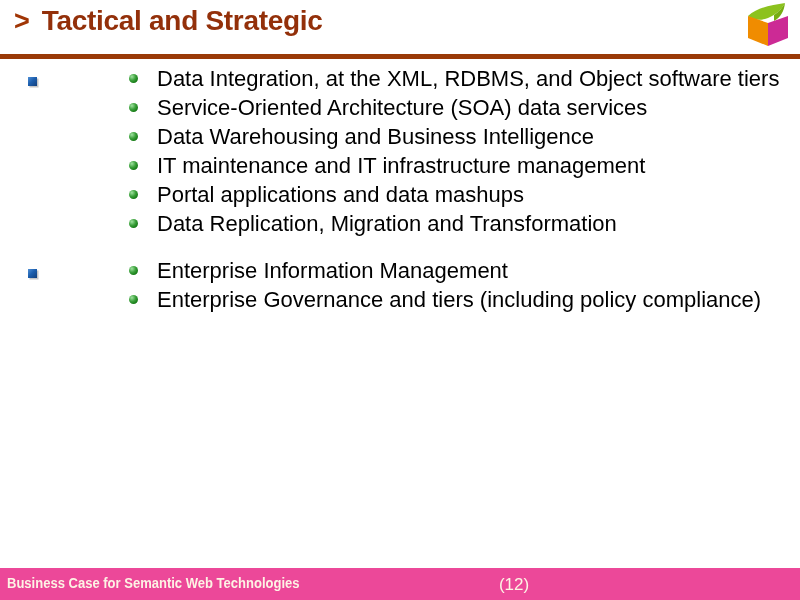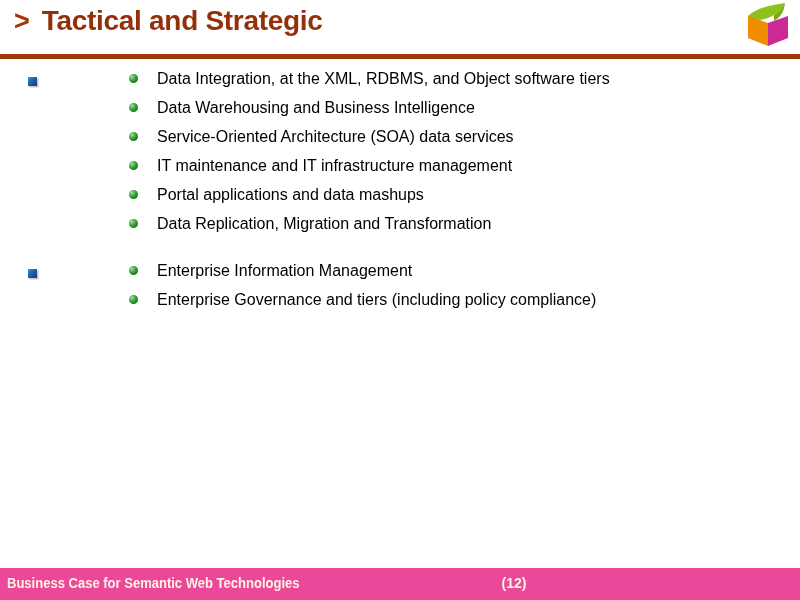--- a/index.html
+++ b/index.html
@@ -119,7 +119,7 @@
     padding-left: 100px;
     margin: 0 0 4px 0;
     color: #000000;
-    font-size: 16px;
+    font-size: 22px;
     line-height: 25px;
     font-family: "Liberation Sans", sans-serif;
   }

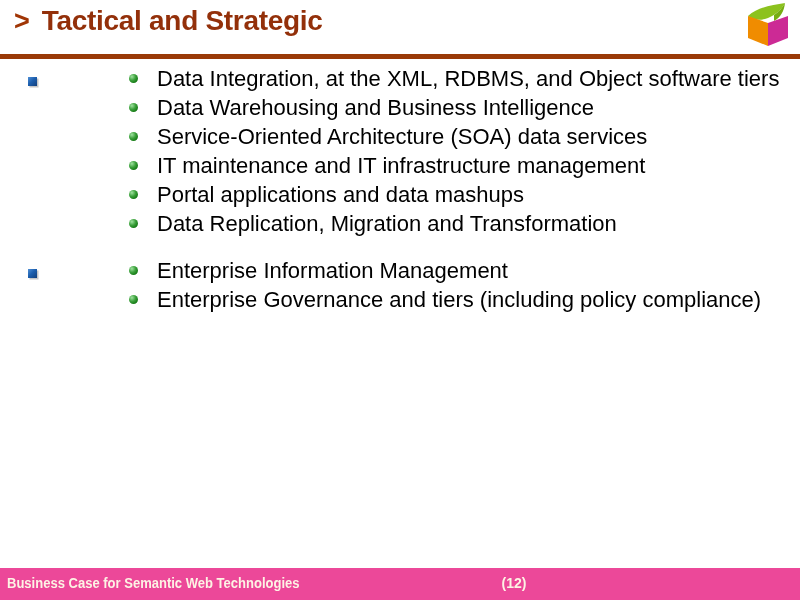--- a/index.html
+++ b/index.html
@@ -220,11 +220,11 @@
           </li>
           <li class="l2">
             <span class="b2"></span>
+            <span class="txt2">Service-Oriented Architecture (SOA) data services</span>
+          </li>
+          <li class="l2">
+            <span class="b2"></span>
             <span class="txt2">Data Warehousing and Business Intelligence</span>
-          </li>
-          <li class="l2">
-            <span class="b2"></span>
-            <span class="txt2">Service-Oriented Architecture (SOA) data services</span>
           </li>
           <li class="l2">
             <span class="b2"></span>

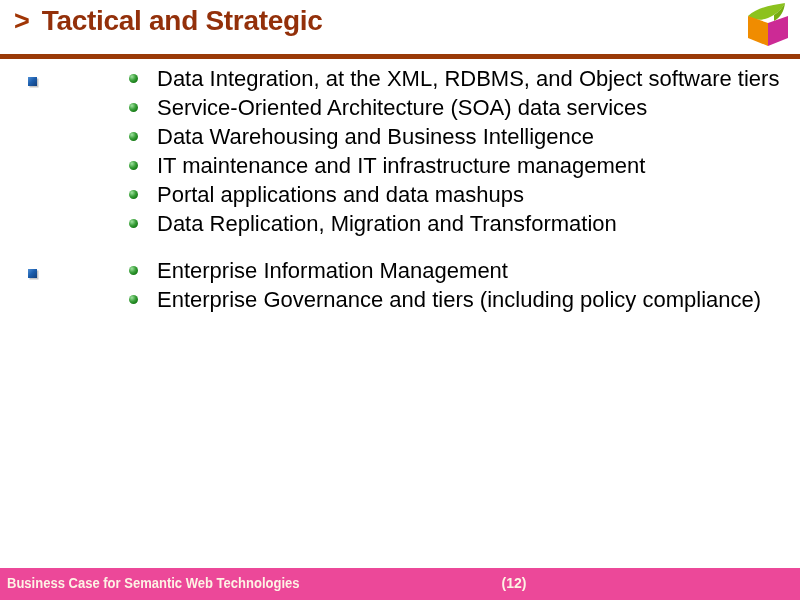--- a/index.html
+++ b/index.html
@@ -168,8 +168,8 @@
     width: 60px;
     text-align: center;
     color: #fdf3e4;
-    font-size: 14px;
-    font-weight: bold;
+    font-size: 17px;
+    font-weight: normal;
     font-family: "Liberation Sans", sans-serif;
   }
   #footer-w3c {

